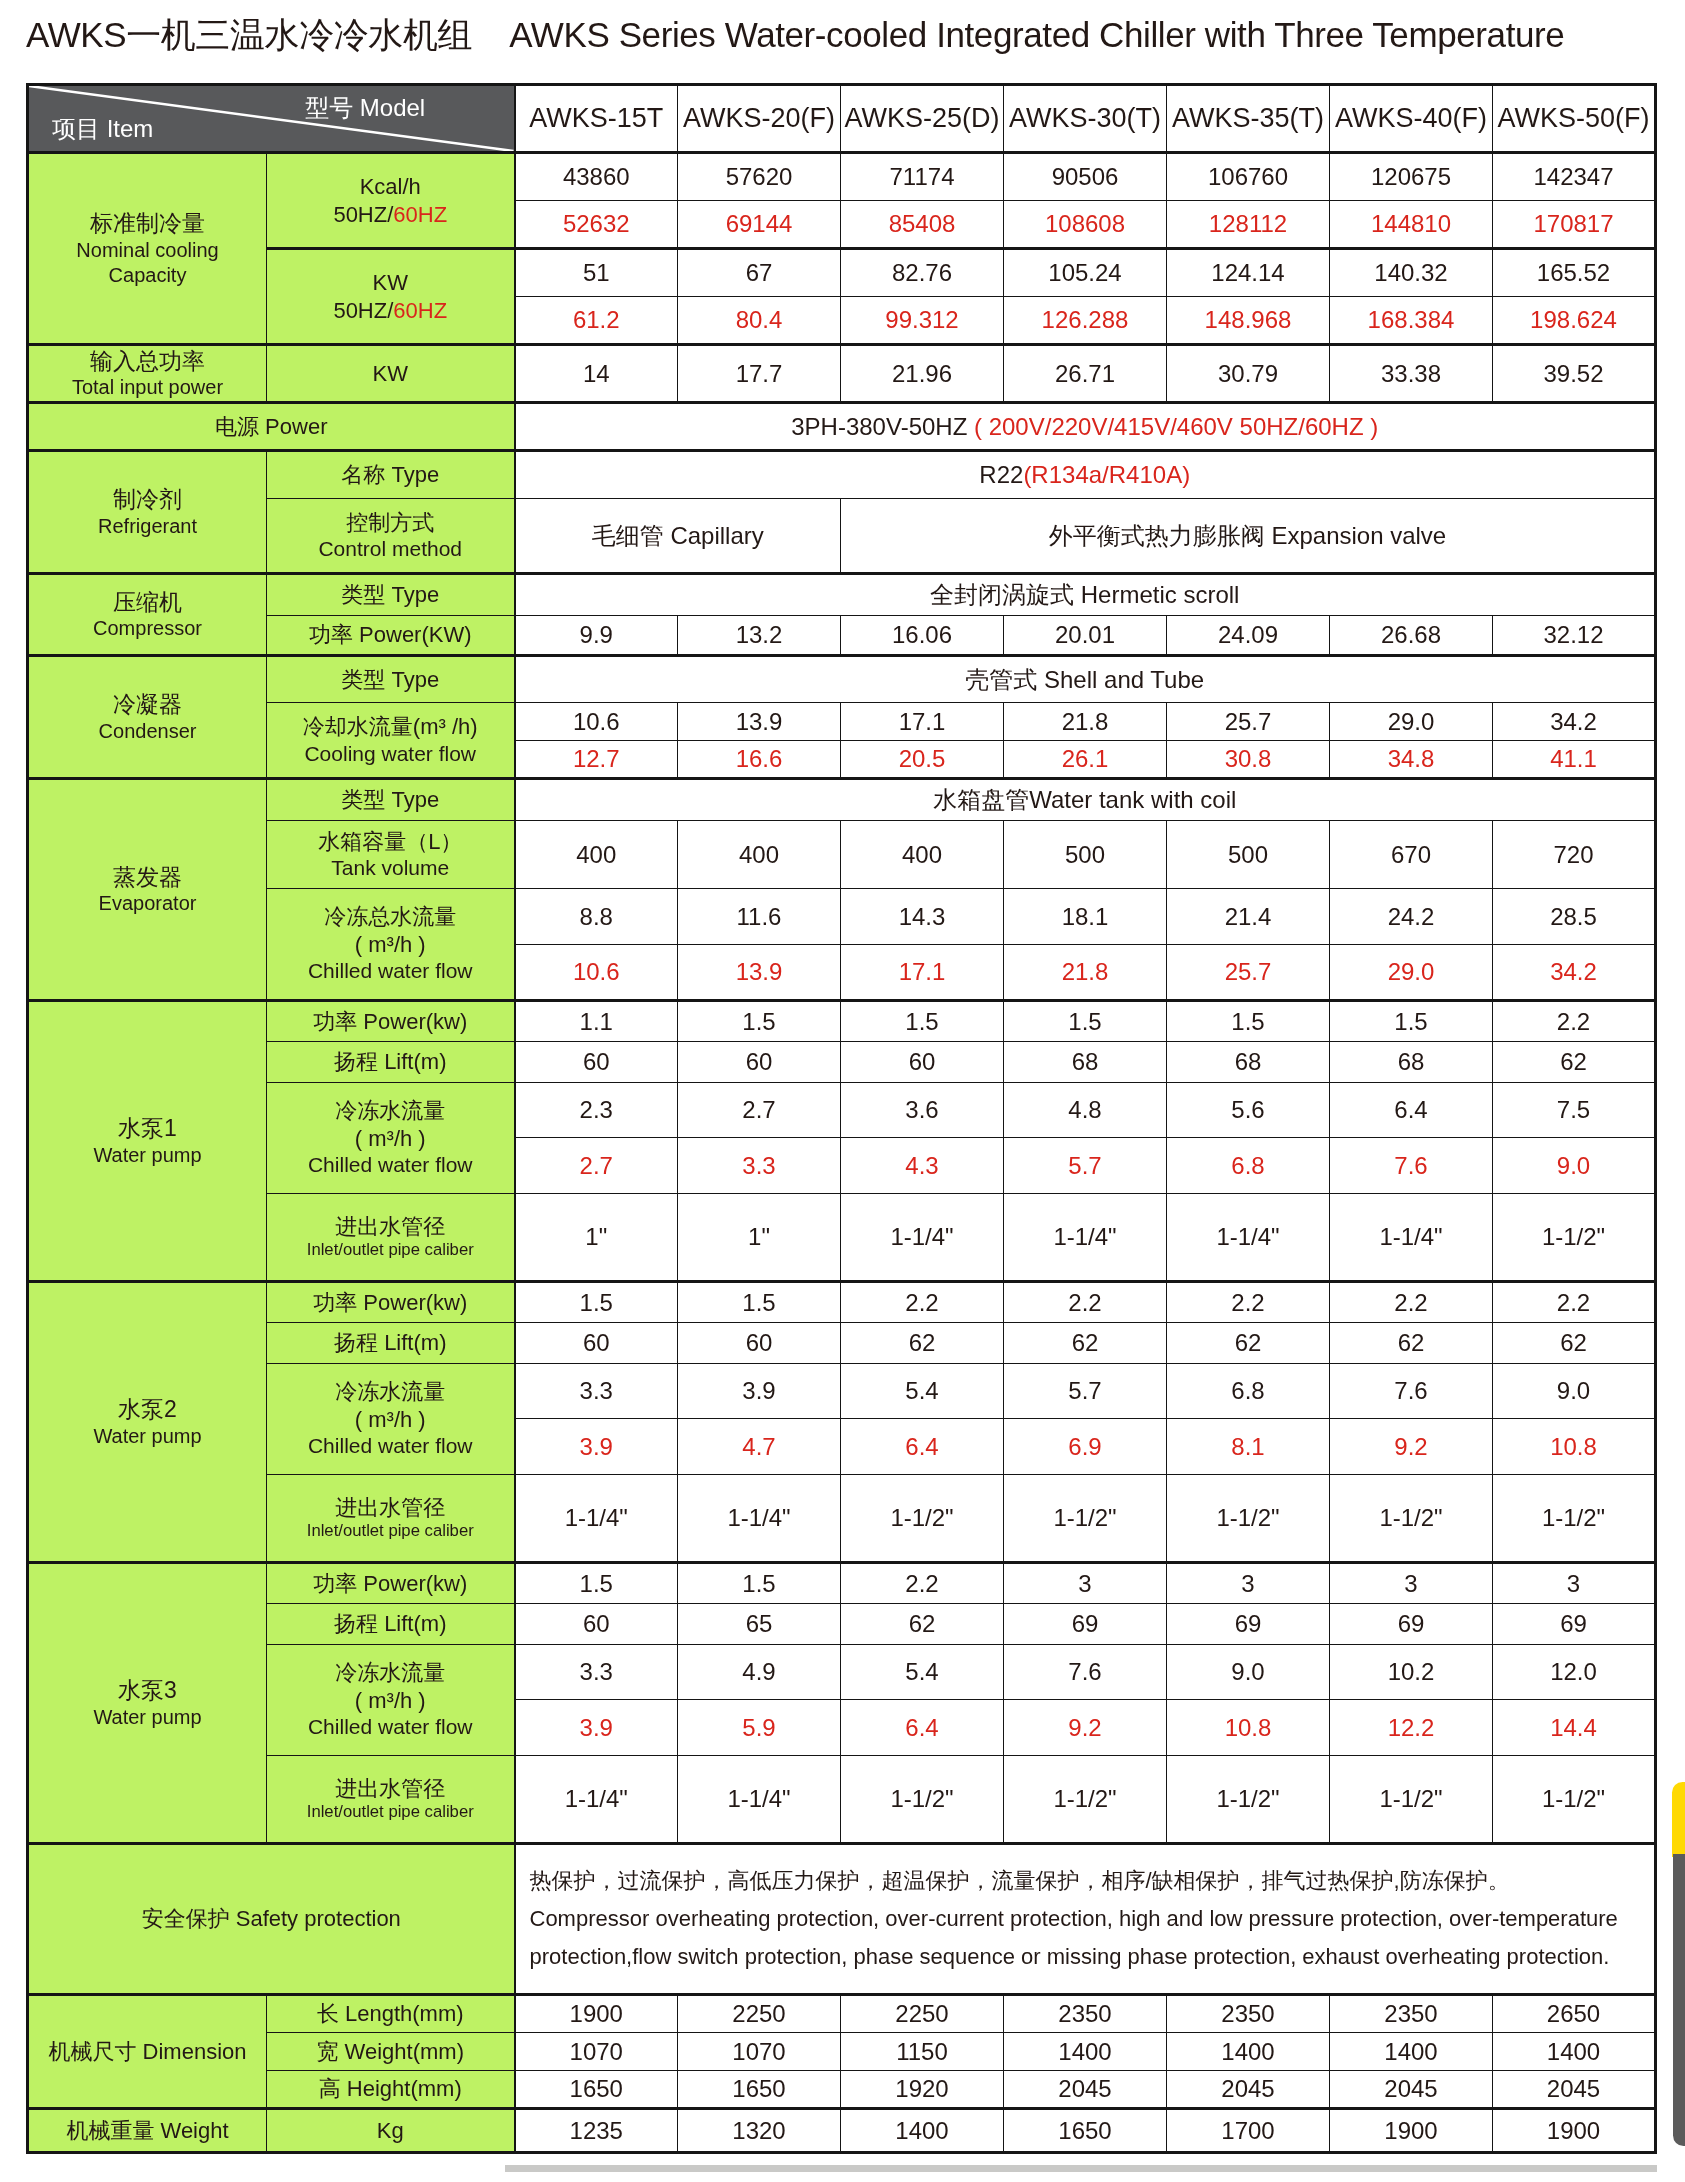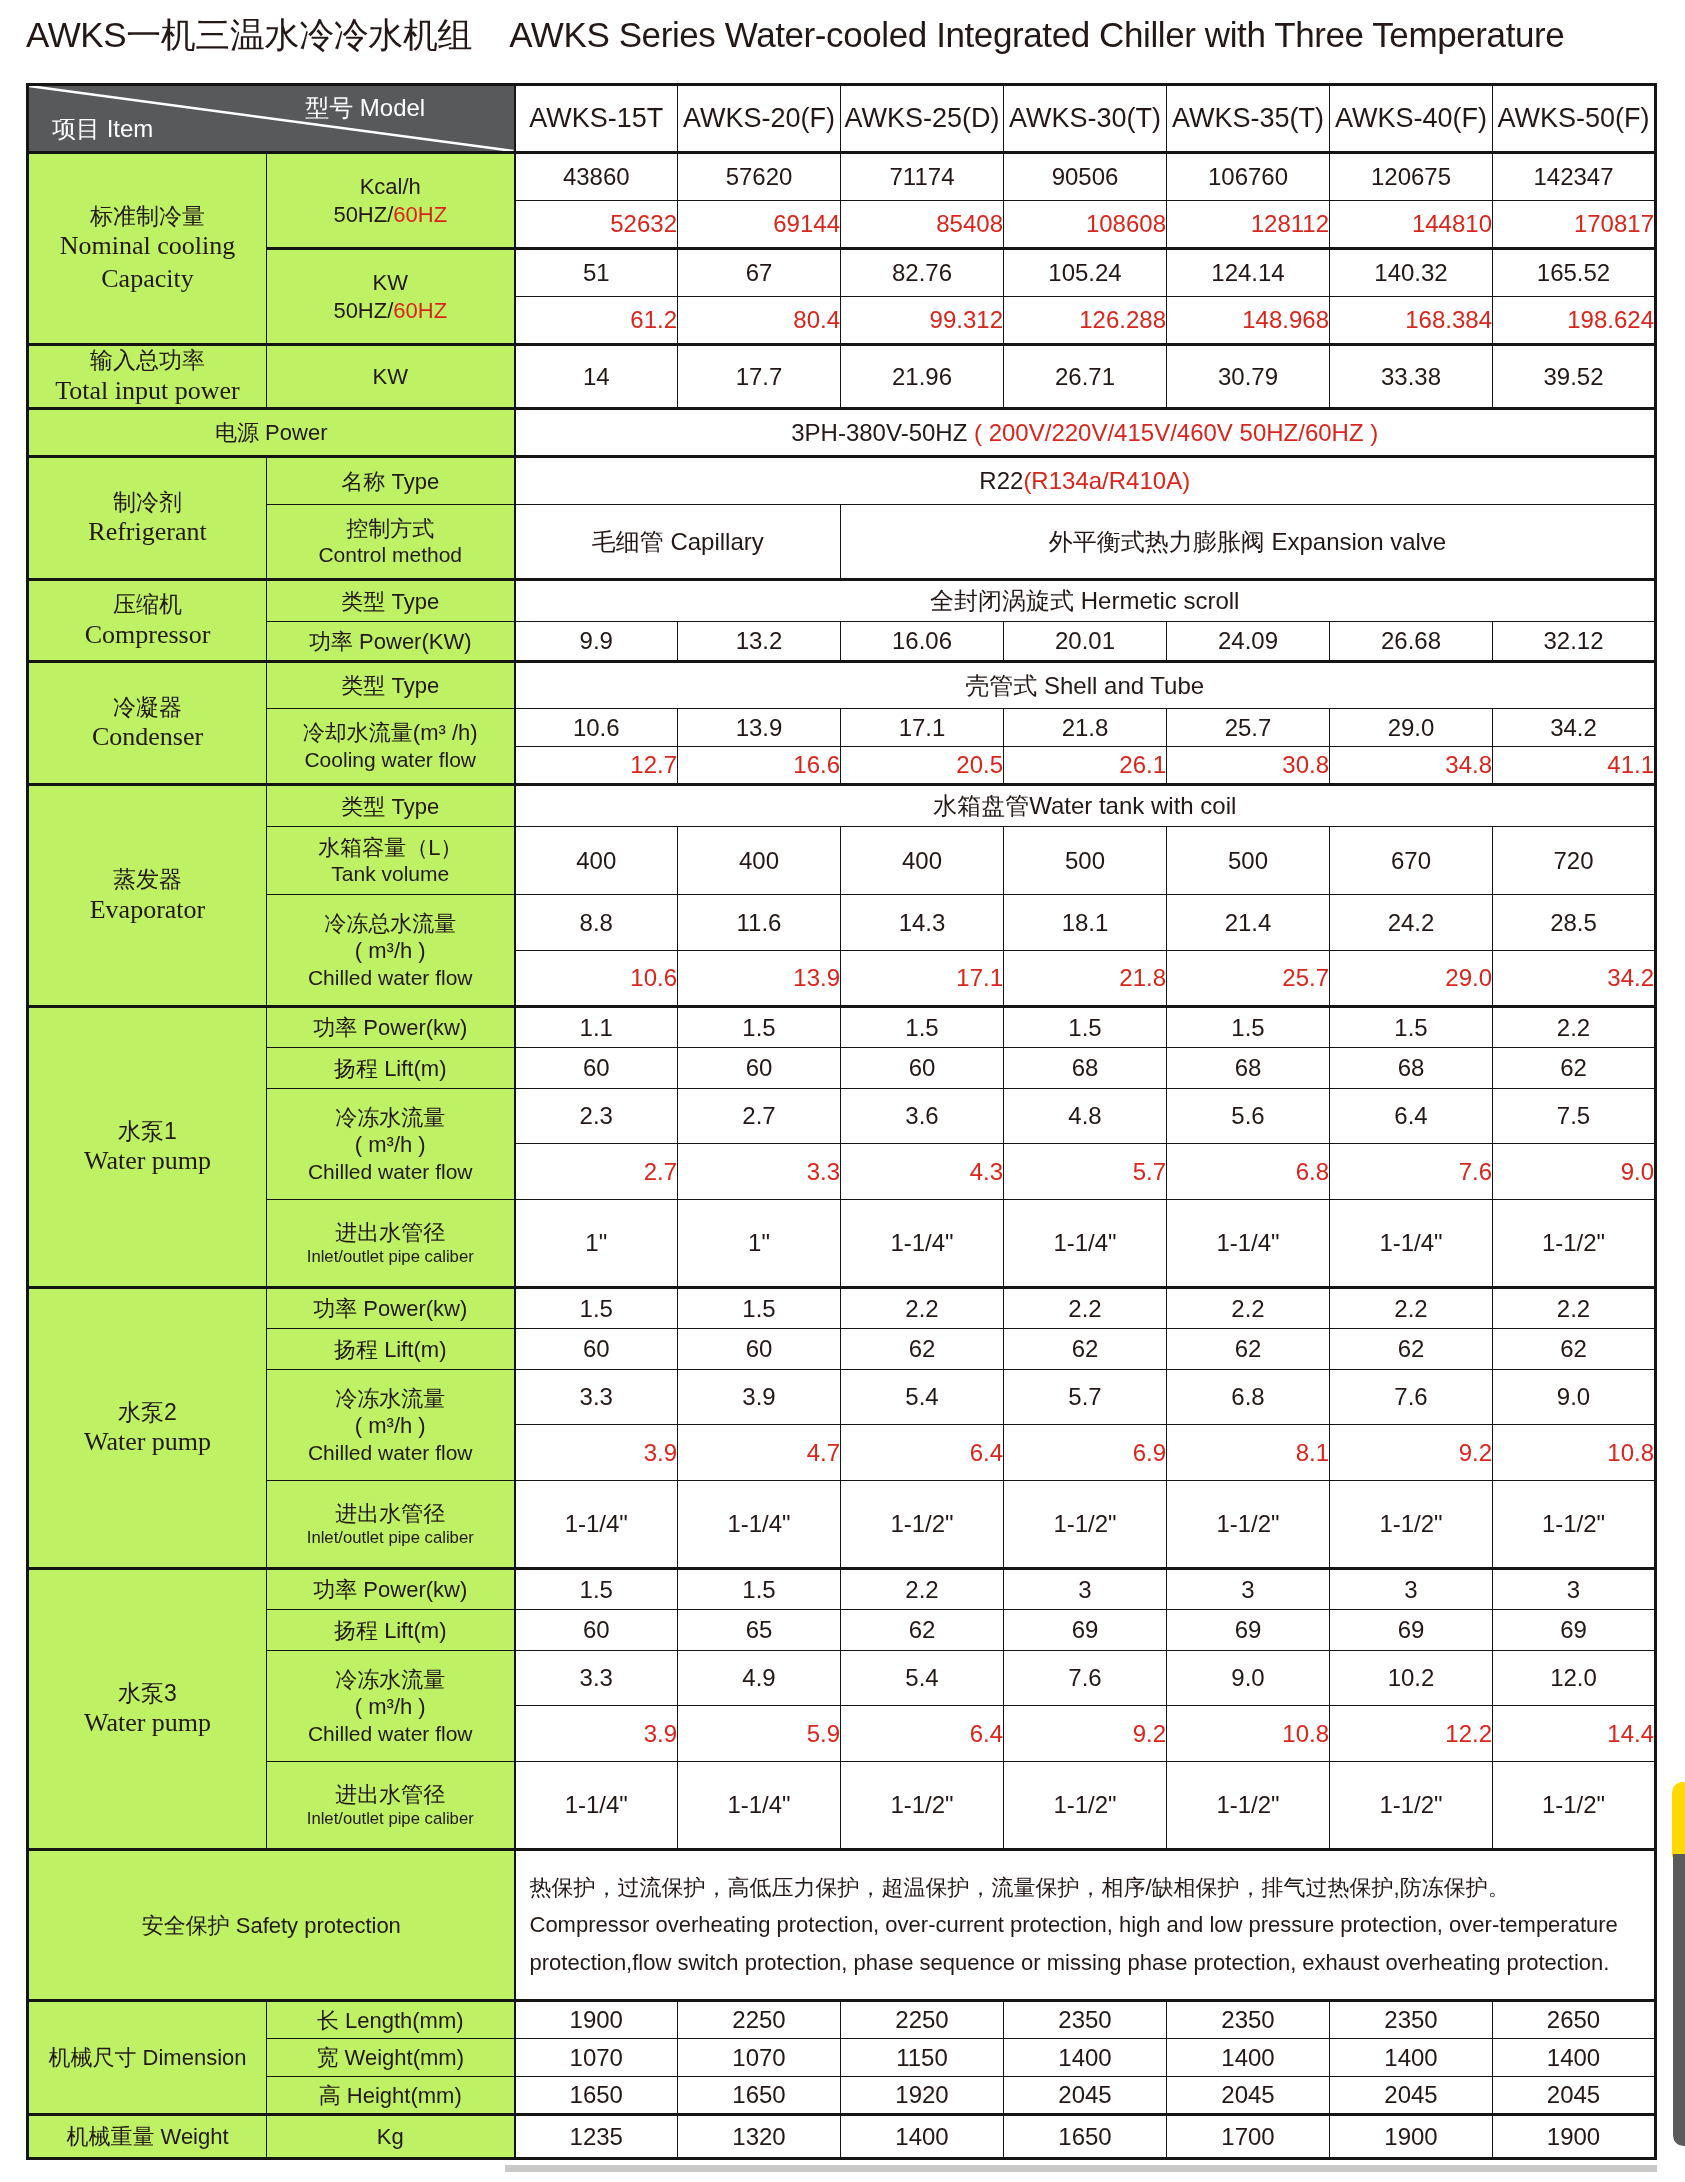--- a/index.html
+++ b/index.html
@@ -12,7 +12,7 @@
   tr.thick{border-top:3.5px solid #151515;}
   .param,.diag{border-right:2.6px solid #151515;}
   .ylw{background:#bef264;}
-  .red{color:#d9251c;text-align:right;}
+  .red{color:#d9251c;}
   .val{font-size:24px;}
   .model{font-size:27px;}
   .cat .cn{font-size:23px;}

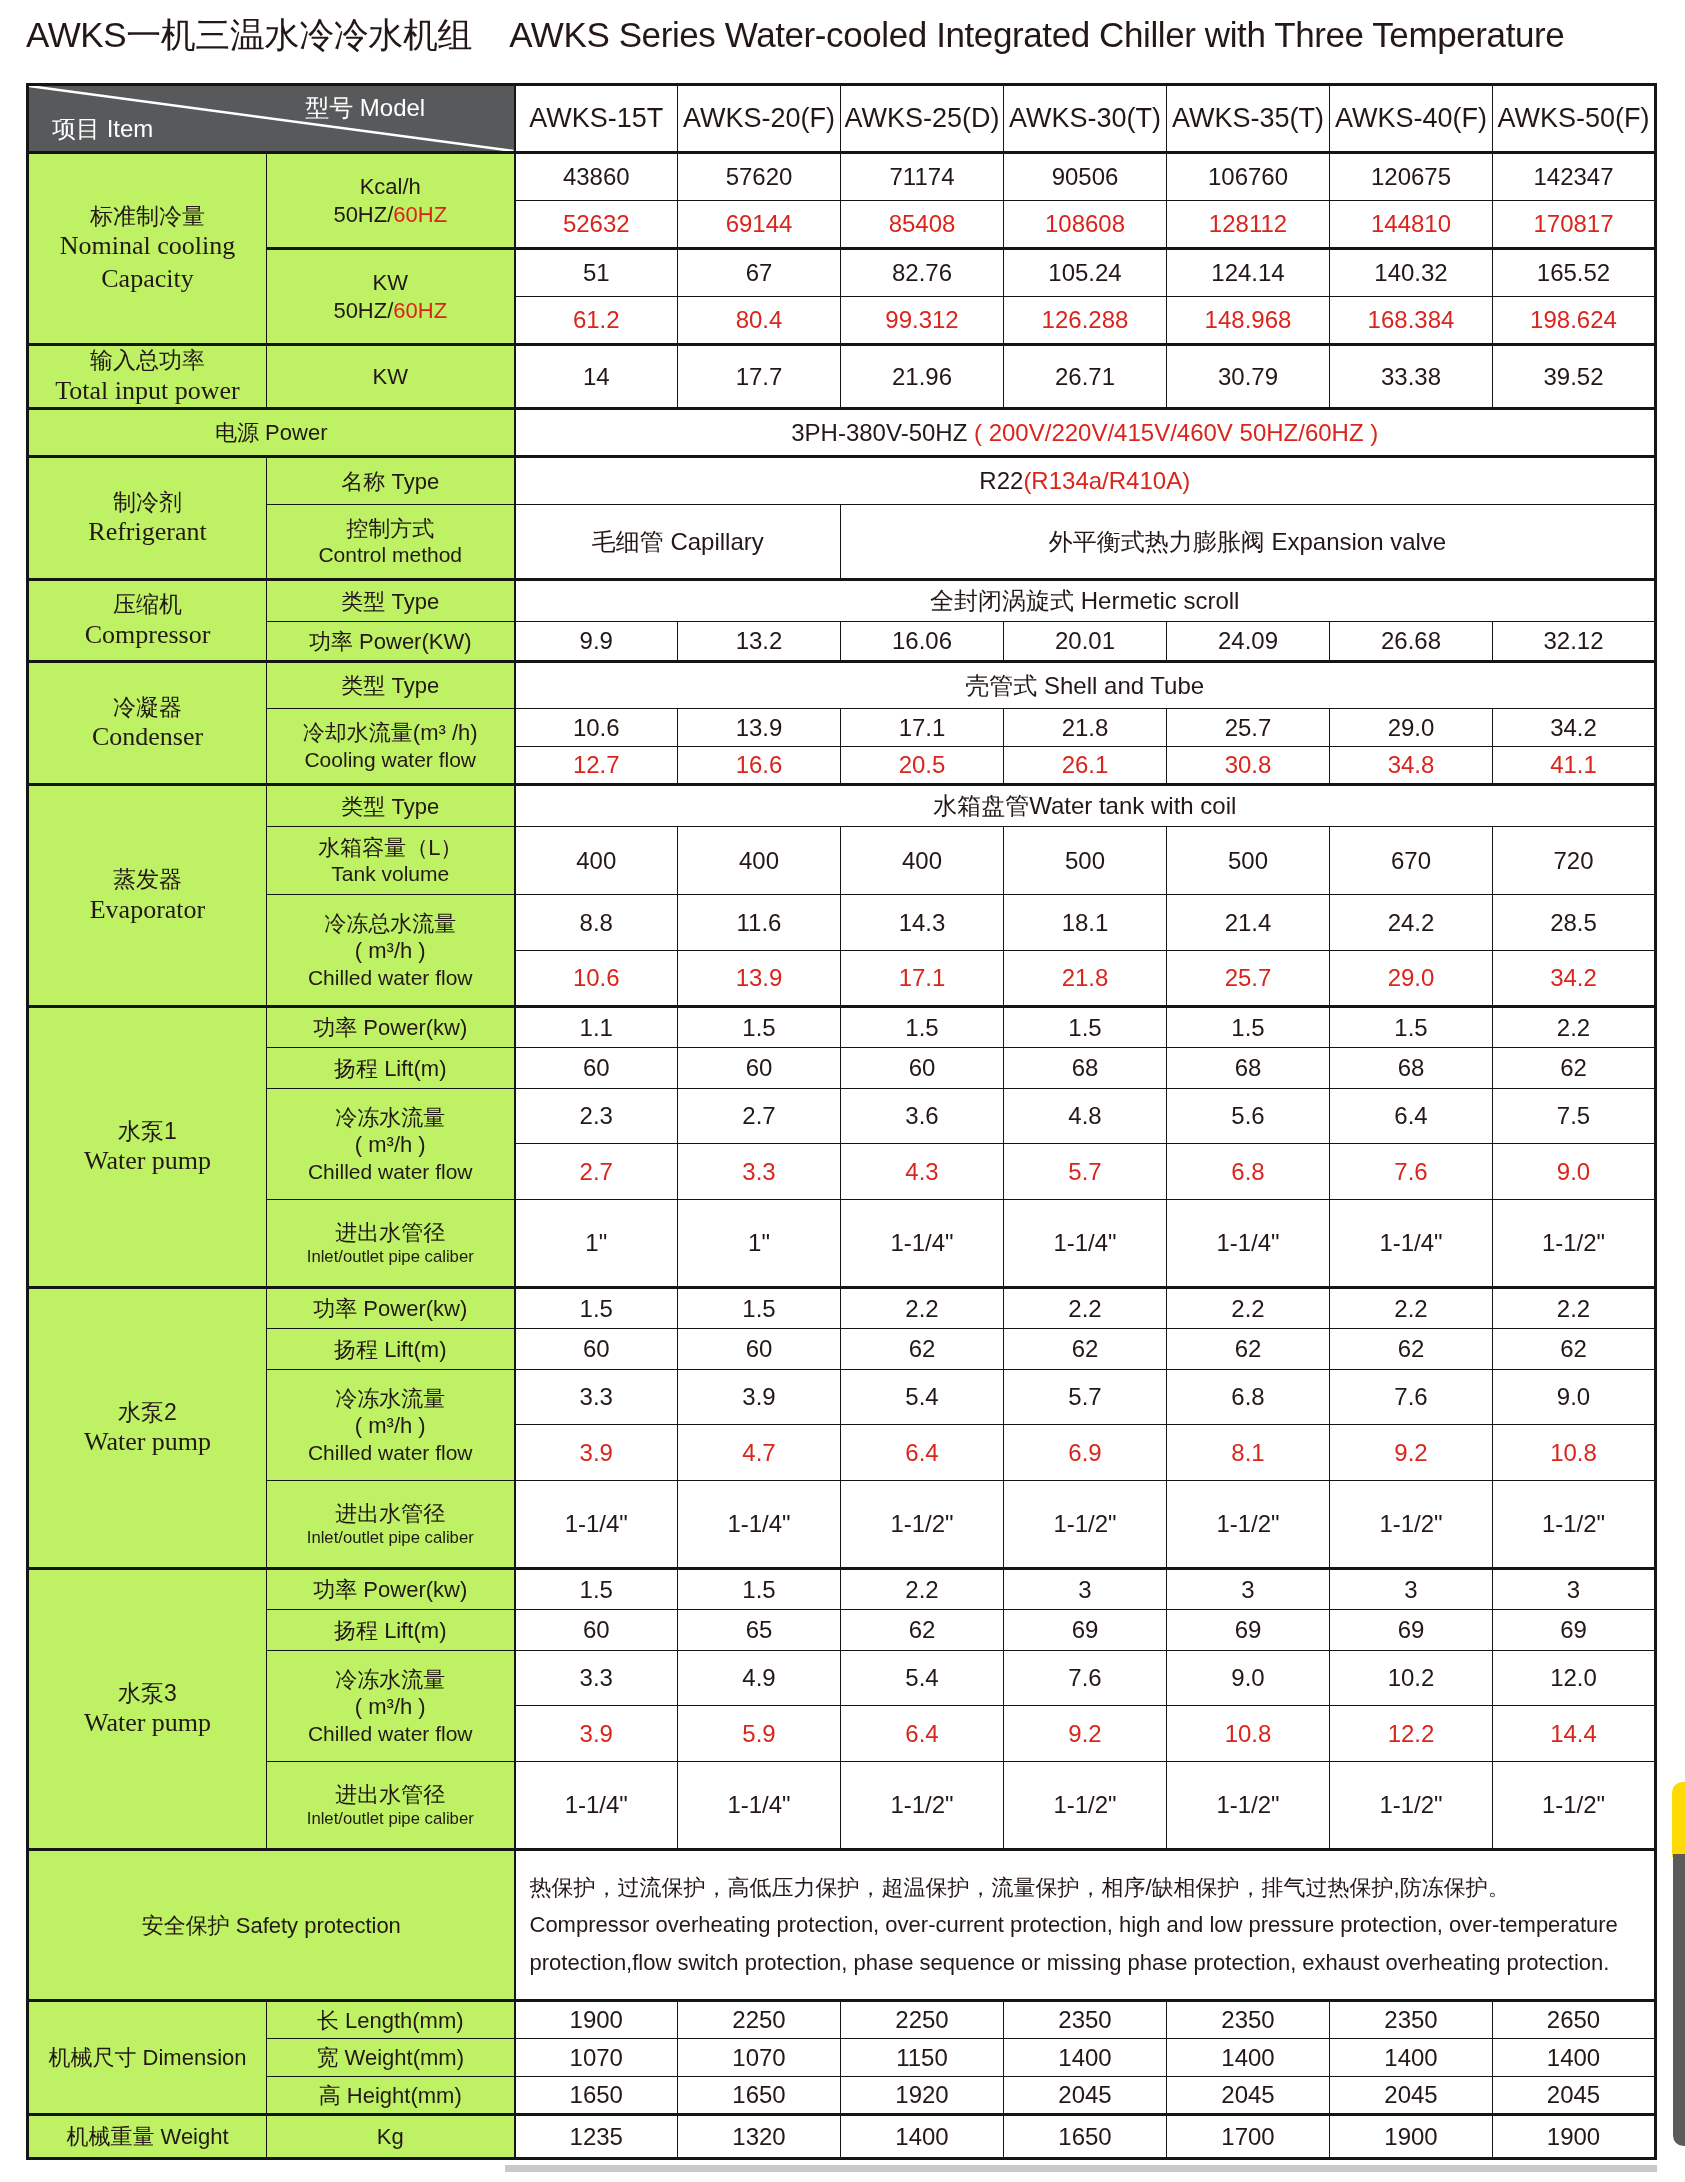--- a/index.html
+++ b/index.html
@@ -16,7 +16,7 @@
   .val{font-size:24px;}
   .model{font-size:27px;}
   .cat .cn{font-size:23px;}
-  .cat .en{font-size:26px;font-family:Liberation Serif, serif;}
+  .cat .en{font-size:20px;}
   .param .l1{font-size:22px;}
   .param .l2{font-size:21px;}
   .param .sm{font-size:16.7px;}

